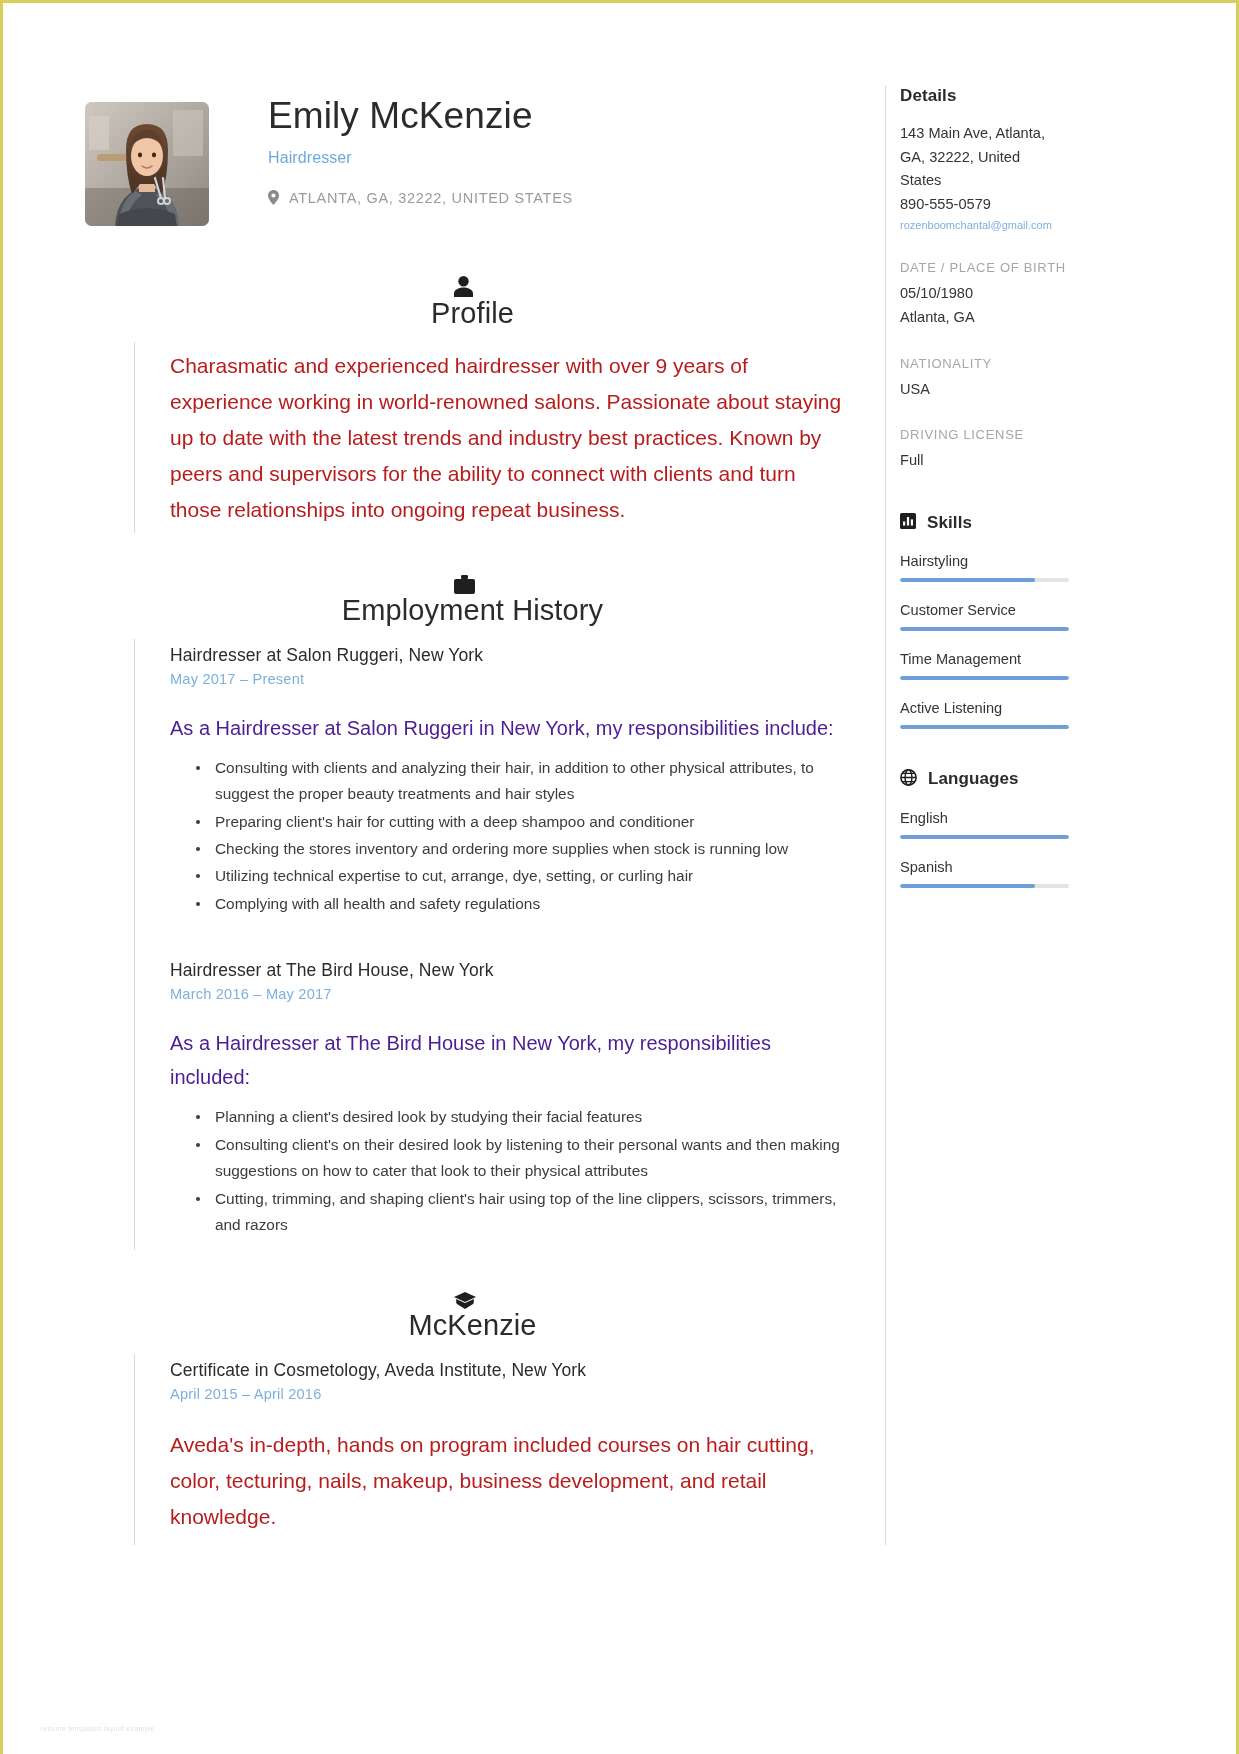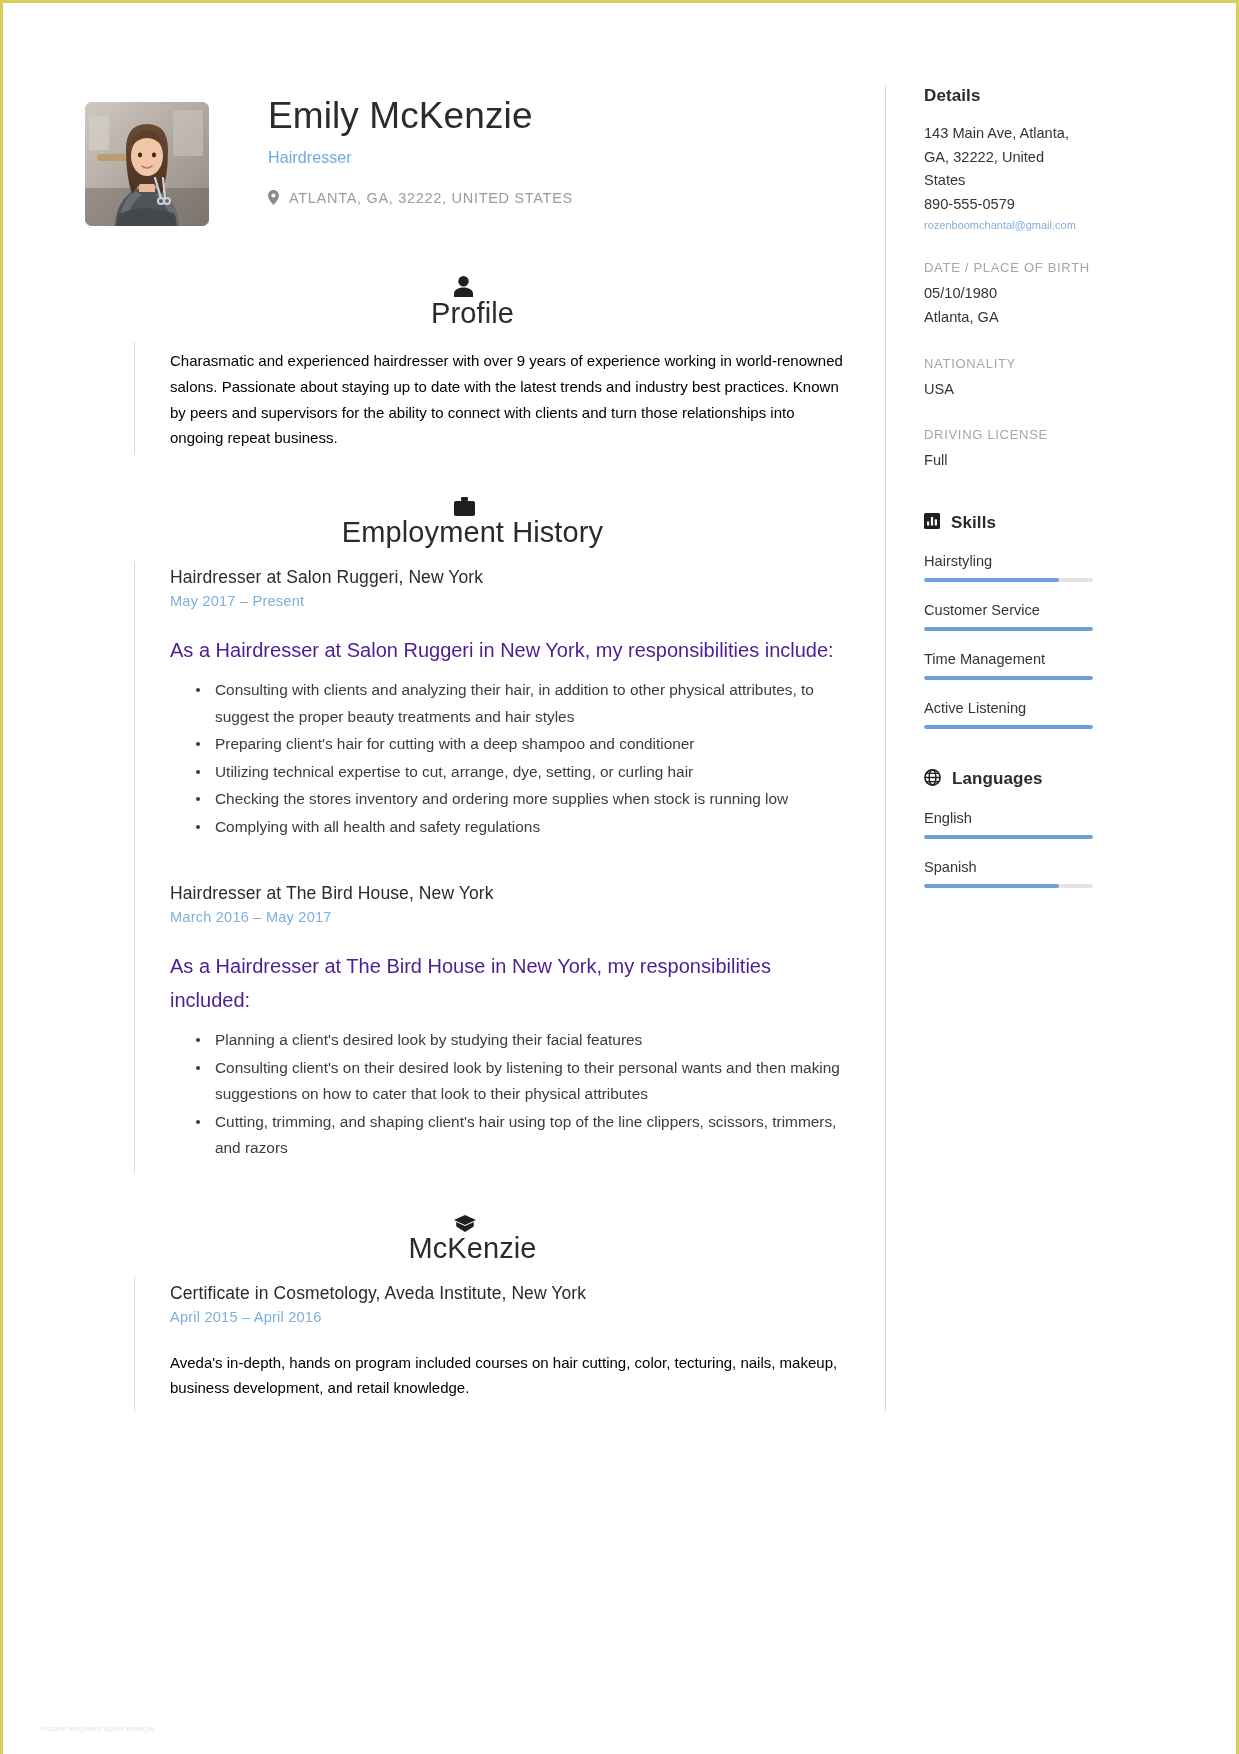--- a/index.html
+++ b/index.html
@@ -74,7 +74,7 @@
     flex: 1;
     margin-left: 40px;
     border-left: 1px solid #d9d9d9;
-    padding-left: 38px;
+    padding-left: 14px;
     margin-top: -148px;
   }
 

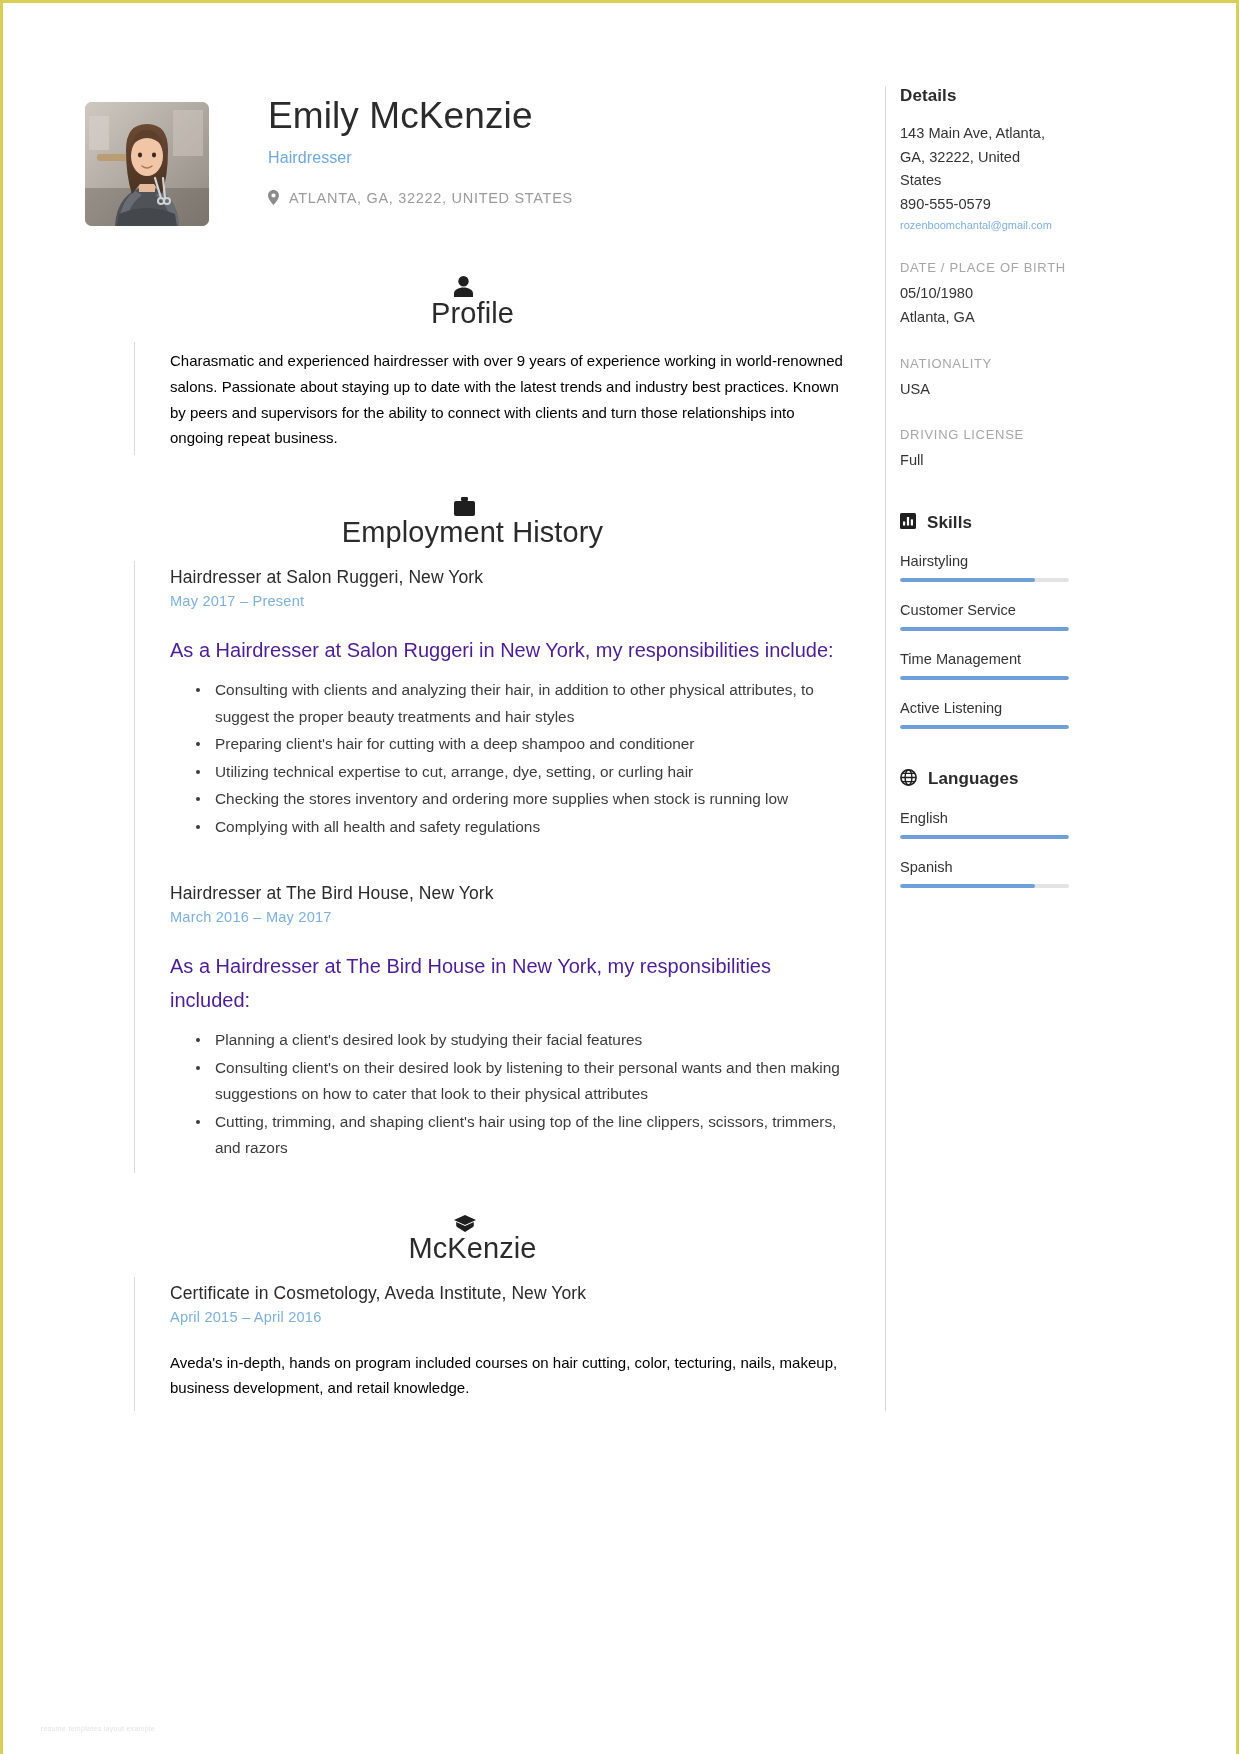--- a/index.html
+++ b/index.html
@@ -108,9 +108,9 @@
     padding-bottom: 4px;
   }
   .para {
-    font-size: 15px;
+    font-size: 21px;
     line-height: 1.72;
-    color: #000000;
+    color: #b91c1c;
     margin: 0;
   }
 

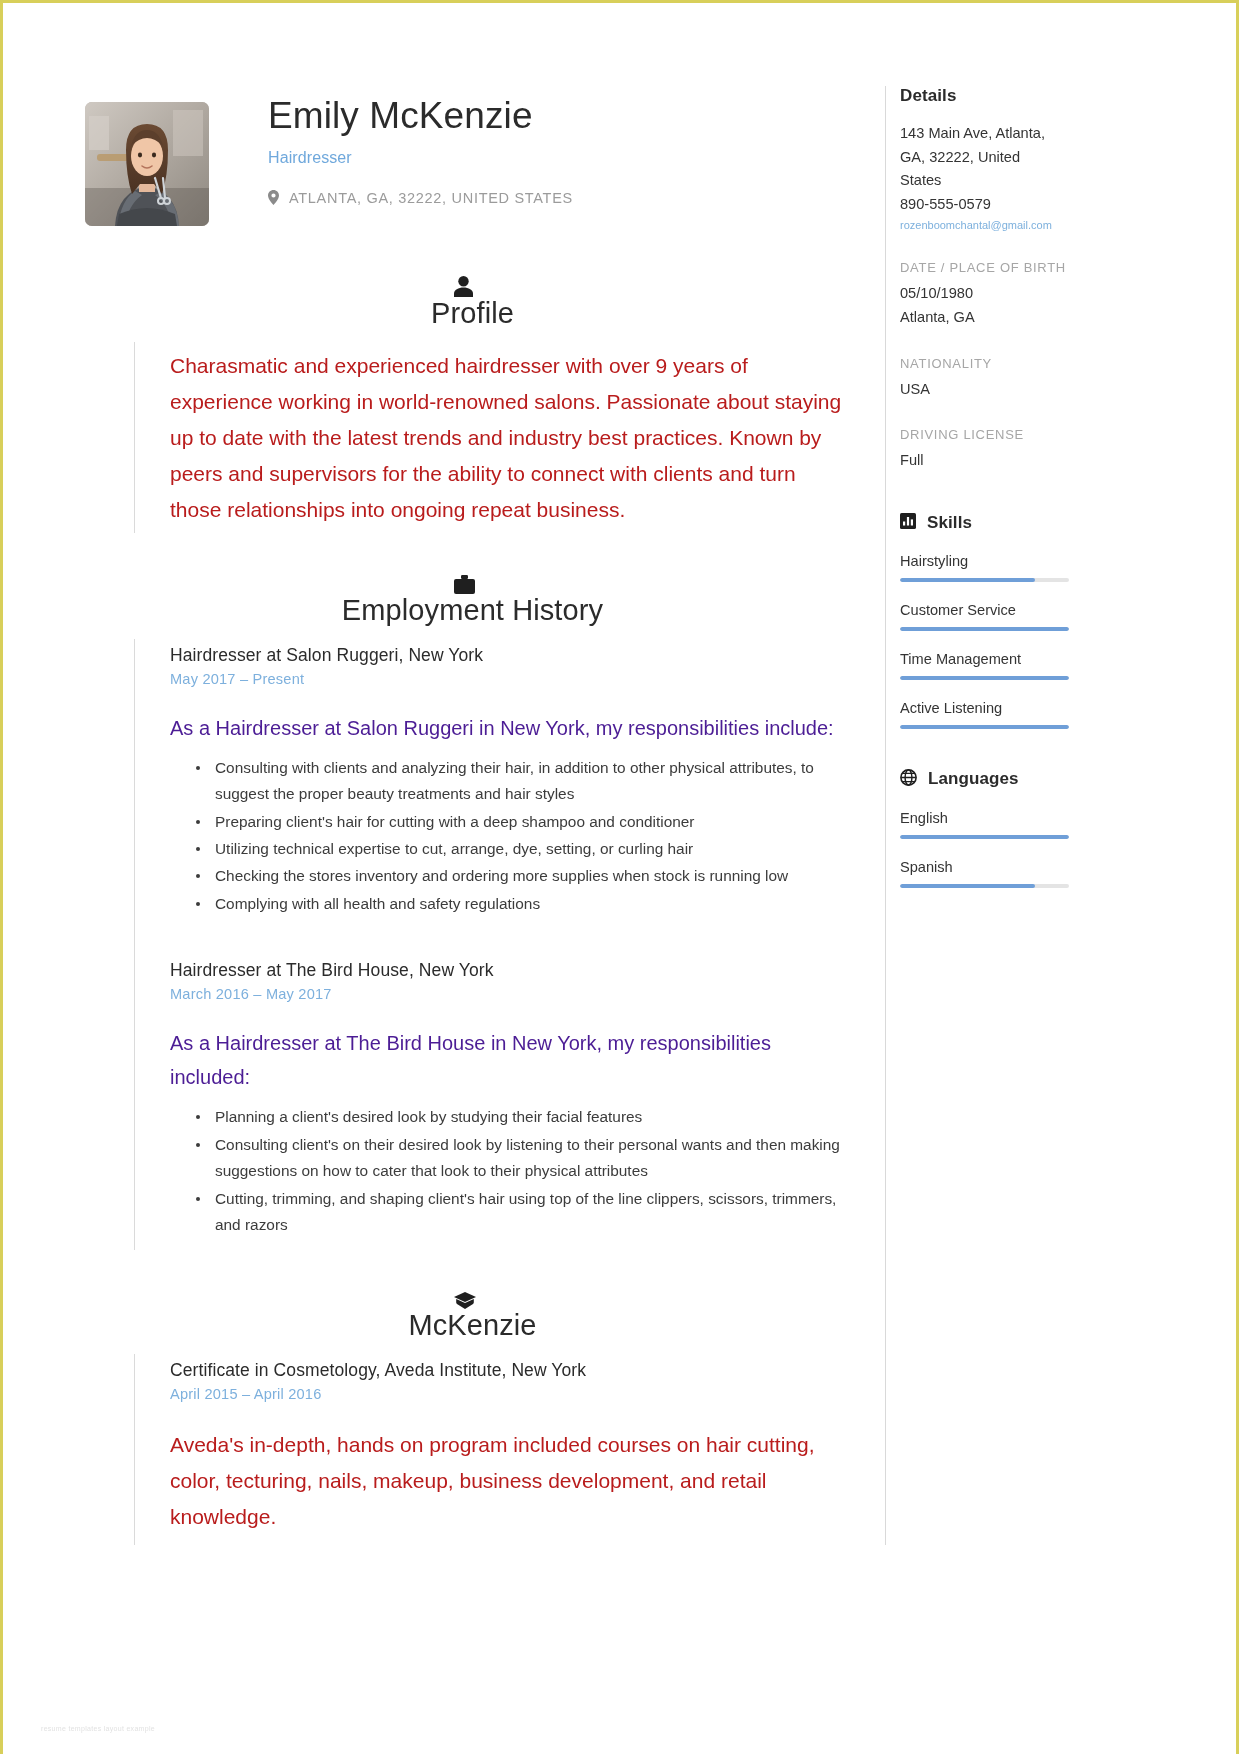--- a/index.html
+++ b/index.html
@@ -332,8 +332,8 @@
           <ul class="bullets">
             <li>Consulting with clients and analyzing their hair, in addition to other physical attributes, to suggest the proper beauty treatments and hair styles</li>
             <li>Preparing client's hair for cutting with a deep shampoo and conditioner</li>
+            <li>Checking the stores inventory and ordering more supplies when stock is running low</li>
             <li>Utilizing technical expertise to cut, arrange, dye, setting, or curling hair</li>
-            <li>Checking the stores inventory and ordering more supplies when stock is running low</li>
             <li>Complying with all health and safety regulations</li>
           </ul>
         </div>

